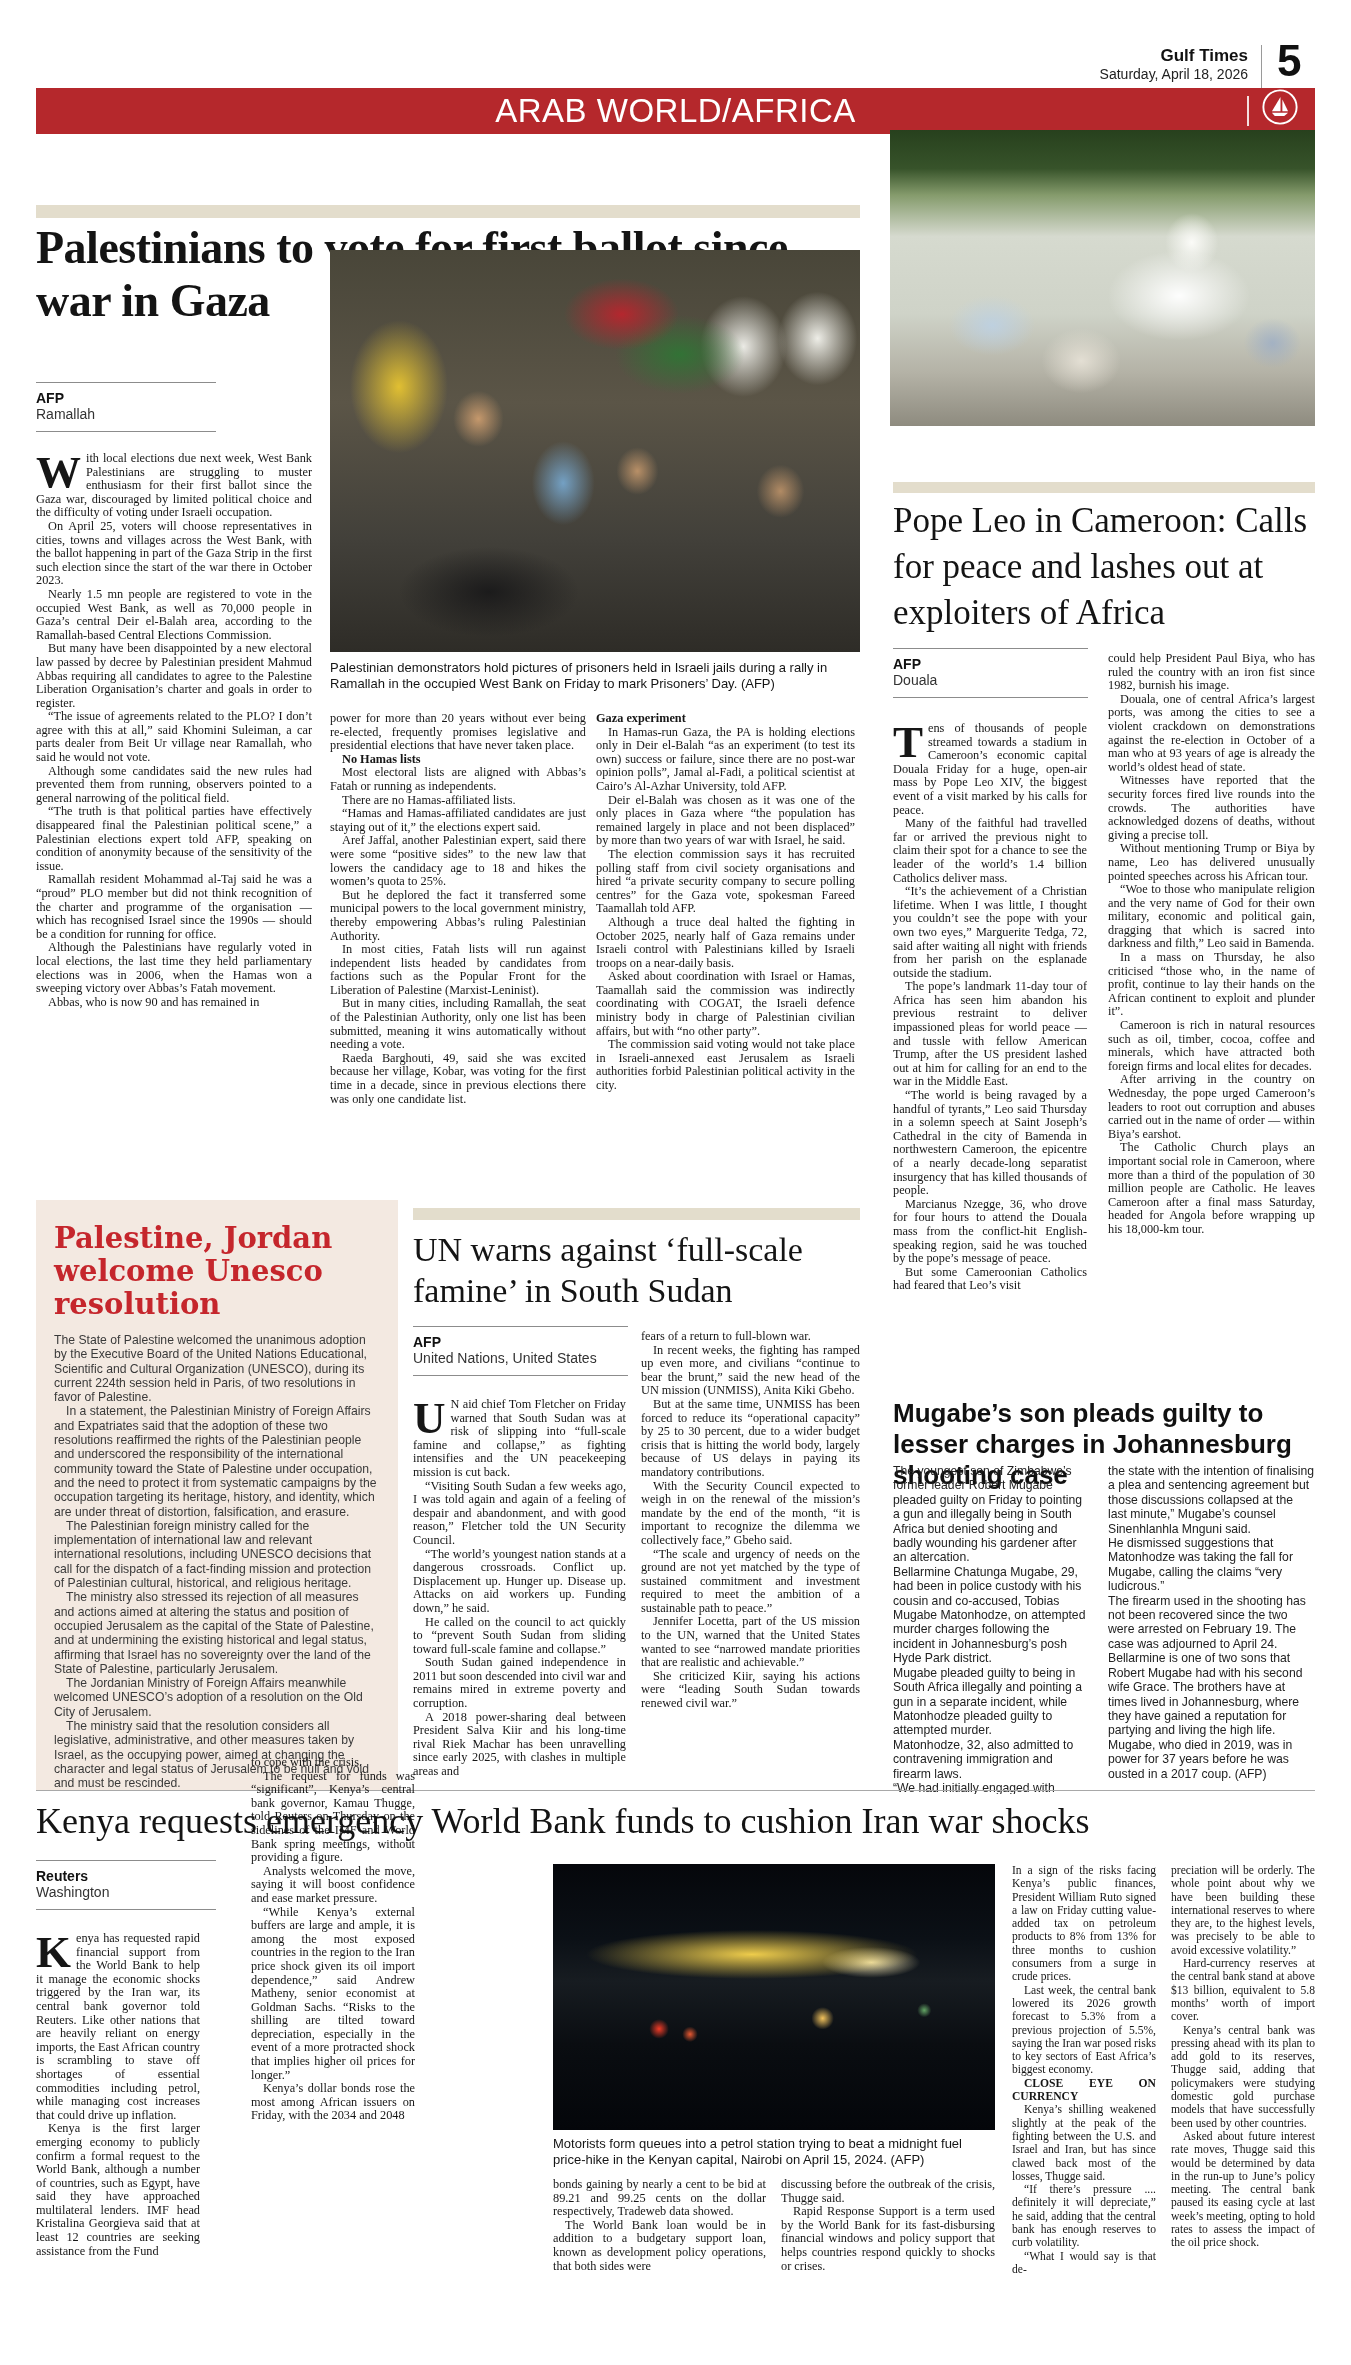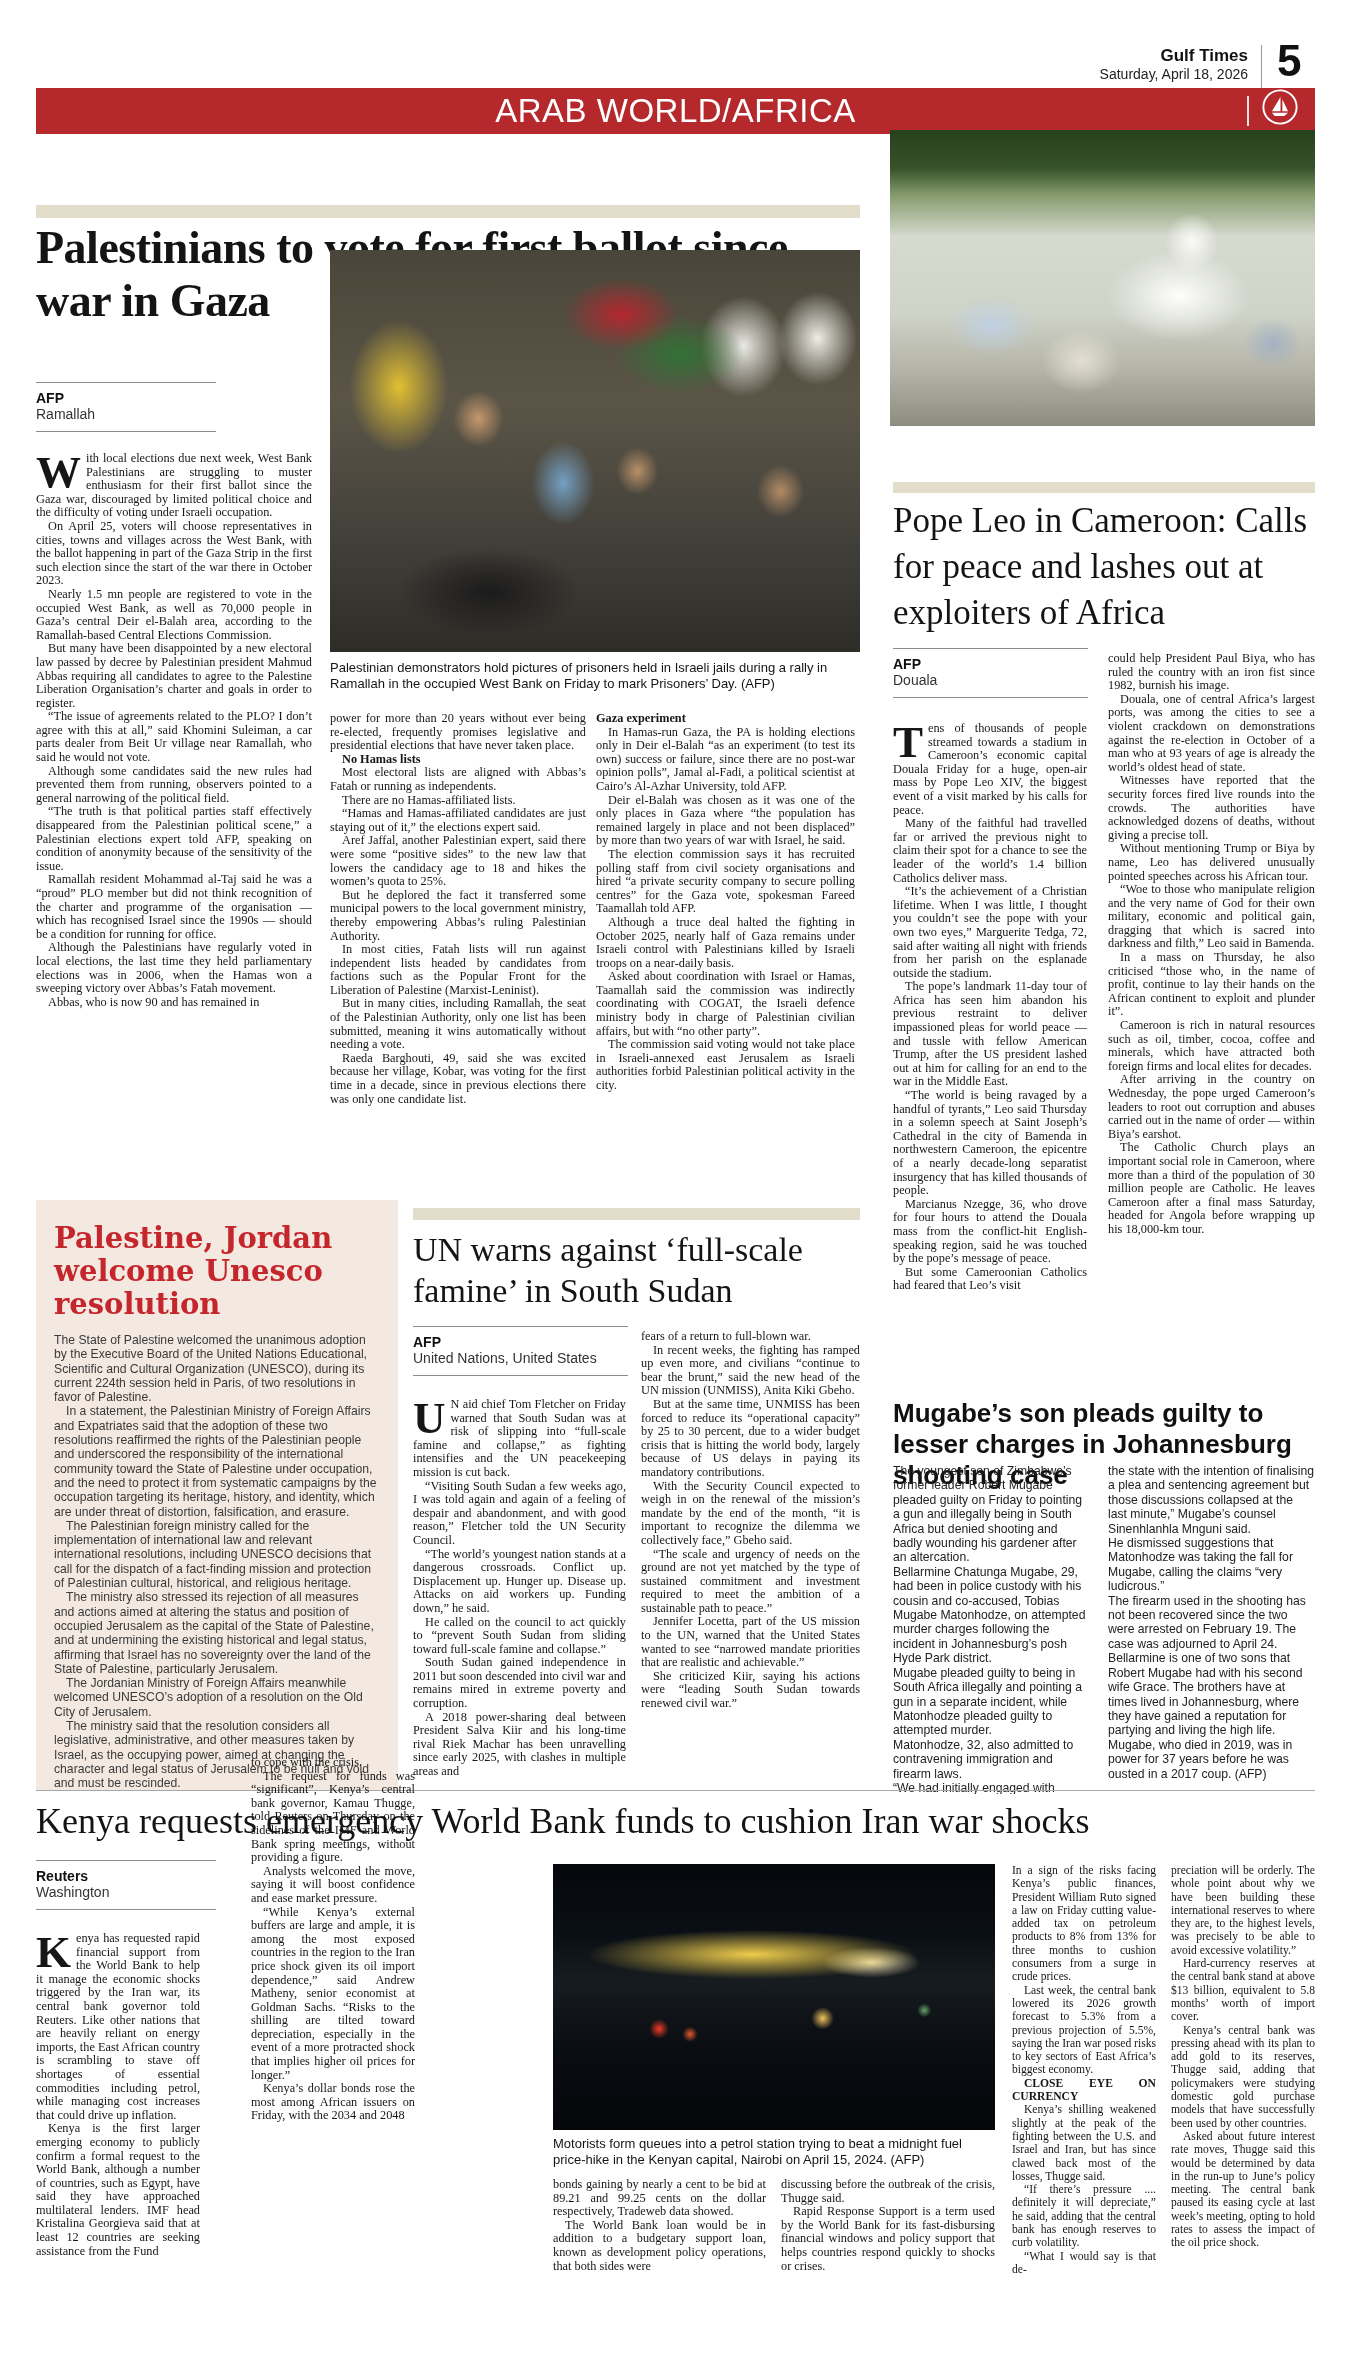--- a/index.html
+++ b/index.html
@@ -148,7 +148,7 @@
       <p>But many have been disappointed by a new electoral law passed by decree by Palestinian president Mahmud Abbas requiring all candidates to agree to the Palestine Liberation Organisation’s charter and goals in order to register.</p>
       <p>“The issue of agreements related to the PLO? I don’t agree with this at all,” said Khomini Suleiman, a car parts dealer from Beit Ur village near Ramallah, who said he would not vote.</p>
       <p>Although some candidates said the new rules had prevented them from running, observers pointed to a general narrowing of the political field.</p>
-      <p>“The truth is that political parties staff effectively disappeared from the Palestinian political scene,” a Palestinian elections expert told AFP, speaking on condition of anonymity because of the sensitivity of the issue.</p>
+      <p>“The truth is that political parties have effectively disappeared final the Palestinian political scene,” a Palestinian elections expert told AFP, speaking on condition of anonymity because of the sensitivity of the issue.</p>
       <p>Ramallah resident Mohammad al-Taj said he was a “proud” PLO member but did not think recognition of the charter and programme of the organisation — which has recognised Israel since the 1990s — should be a condition for running for office.</p>
       <p>Although the Palestinians have regularly voted in local elections, the last time they held parliamentary elections was in 2006, when the Hamas won a sweeping victory over Abbas’s Fatah movement.</p>
       <p>Abbas, who is now 90 and has remained in</p>

